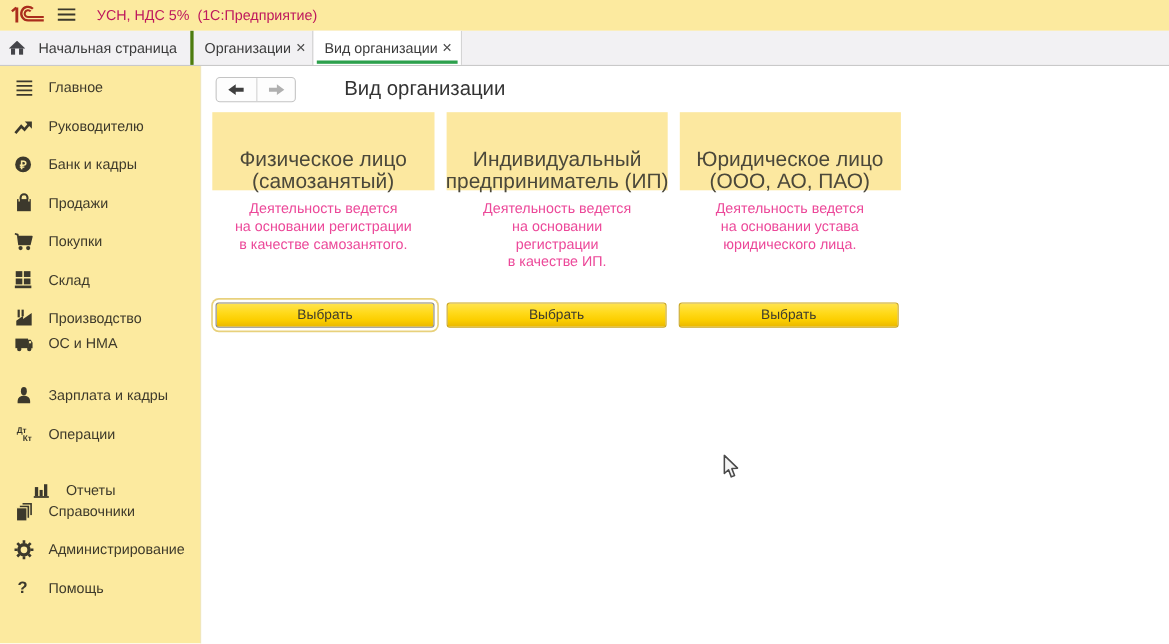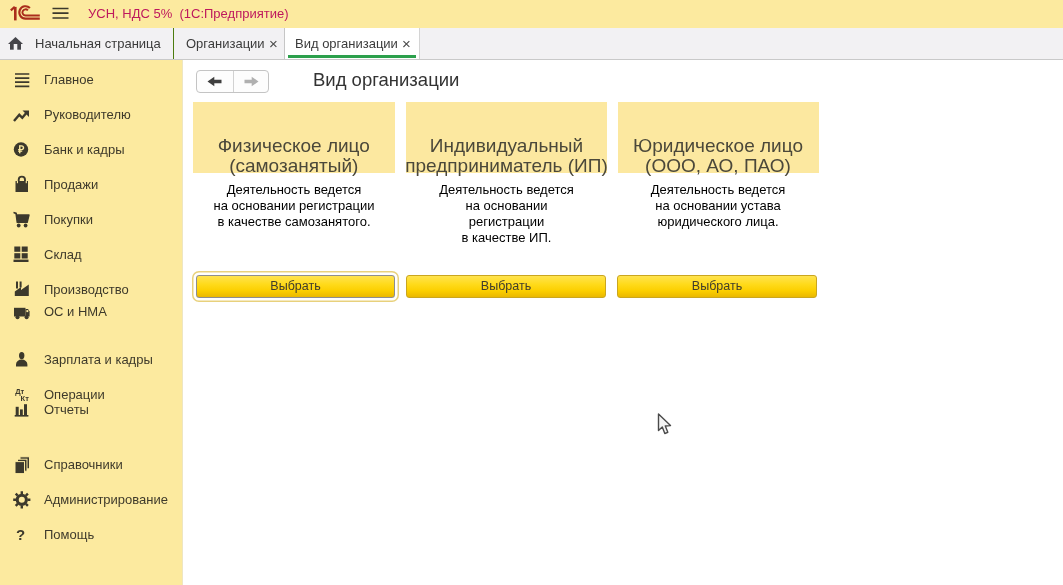--- a/index.html
+++ b/index.html
@@ -14,7 +14,7 @@
   #tabbar{position:absolute;left:0;top:28px;width:1063px;height:31px;background:#f2f1f3;
     border-bottom:1px solid #c9c9c9;}
   .tabtext{font-size:13px;color:#3b3b3b;}
-  #tab0{position:absolute;left:0;top:0;width:173px;height:31px;border-right:1px solid #4d7c0f;}
+  #tab0{position:absolute;left:0;top:0;width:173px;height:31px;border-right:3px solid #4d7c0f;}
   #tab0 span{position:absolute;left:35px;top:0;height:31px;line-height:31px;}
   #tab1{position:absolute;left:174px;top:0;width:110px;height:31px;border-right:1px solid #c6c6c6;}
   #tab1 span{position:absolute;left:12px;top:0;height:31px;line-height:31px;}

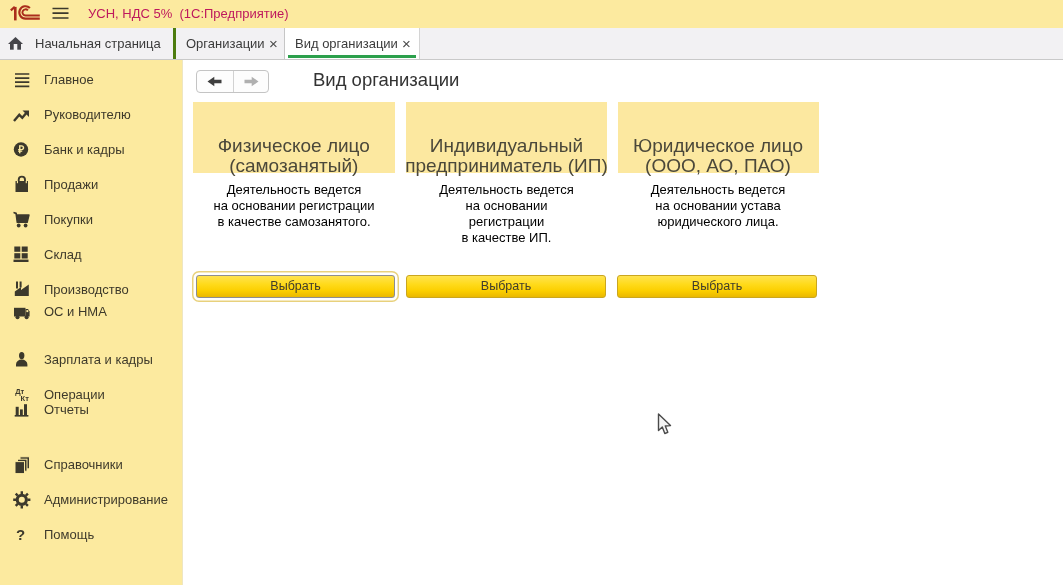--- a/index.html
+++ b/index.html
@@ -40,7 +40,7 @@
   .cardhead{position:absolute;top:42px;height:70.5px;background:#fce8a0;
      text-align:center;font-size:19px;line-height:20px;color:#4b483a;}
   .cardhead .in{position:absolute;left:50%;transform:translateX(-50%);top:15px;white-space:nowrap;margin-top:19px;}
-  .carddesc{position:absolute;top:122px;text-align:center;font-size:13px;line-height:16px;color:#000000;}
+  .carddesc{position:absolute;top:122px;text-align:center;font-size:13px;line-height:16px;color:#ec4899;}
   .btn{position:absolute;top:214.5px;height:21px;border-radius:3px;
      background:linear-gradient(180deg,#ffe34f 0%,#ffda1a 40%,#fccf00 70%,#eab800 100%);
      text-align:center;font-size:12.5px;line-height:21px;color:#403d2c;}

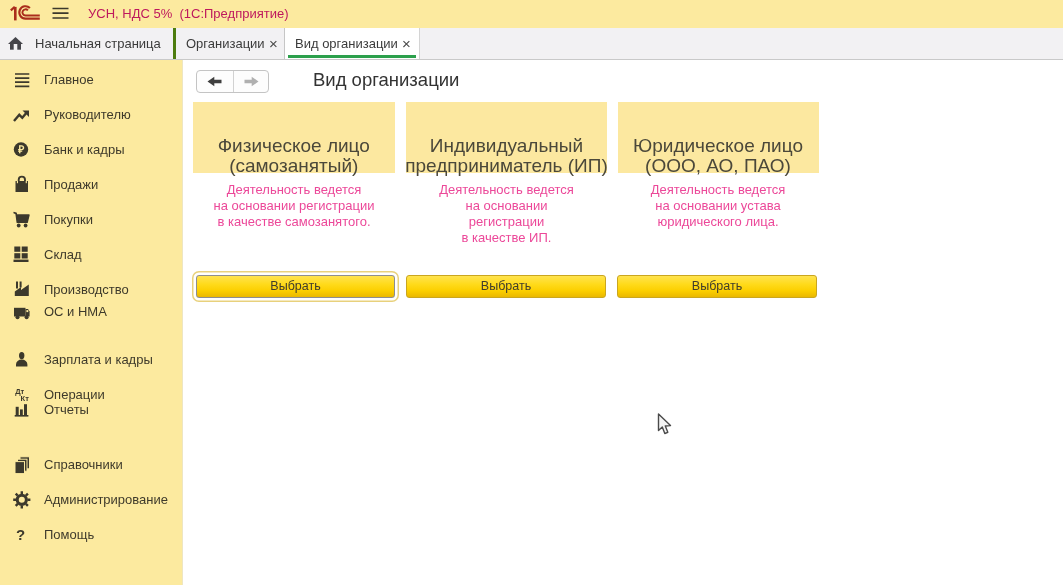--- a/index.html
+++ b/index.html
@@ -166,7 +166,7 @@
       </svg>
       <span class="lbl">Операции</span>
     </div>
-    <div class="sbitem" style="top: 332px;">
+    <div class="sbitem" style="top: 368px; margin-left: 16px;">
       <svg width="20" height="20" viewBox="0 0 20 20">
         <rect x="3.7" y="6.8" width="3" height="8.2" fill="#3c392c"></rect>
         <rect x="8" y="9.4" width="2.8" height="5.6" fill="#3c392c"></rect>

